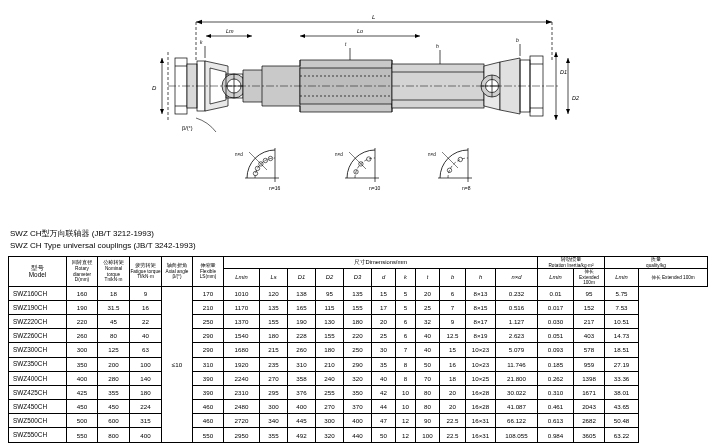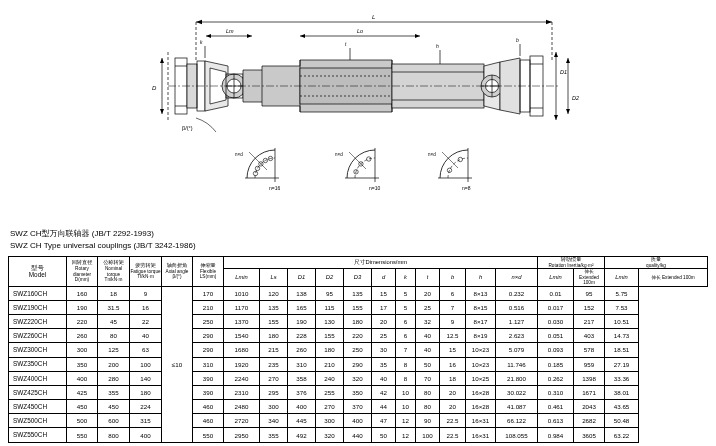--- a/index.html
+++ b/index.html
@@ -183,7 +183,7 @@
   </div>
 
   <div class="titles">
-    <div>SWZ CH型万向联轴器 (JB/T 2292-1993)</div>
+    <div>SWZ CH型万向联轴器 (JB/T 3212-1993)</div>
     <div>SWZ CH Type universal couplings (JB/T 3242-1986)</div>
   </div>
 

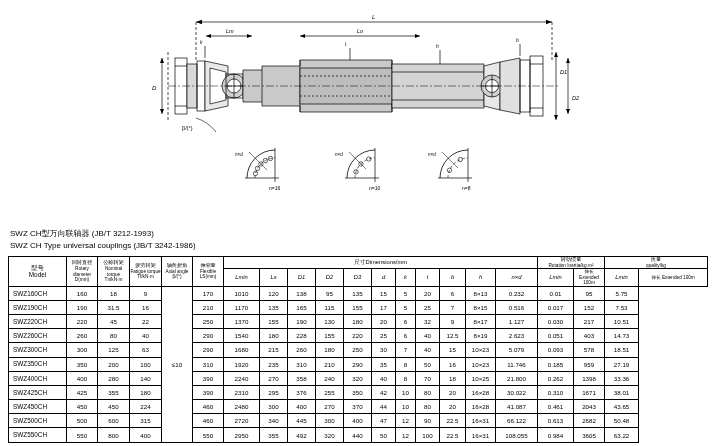--- a/index.html
+++ b/index.html
@@ -184,7 +184,7 @@
 
   <div class="titles">
     <div>SWZ CH型万向联轴器 (JB/T 3212-1993)</div>
-    <div>SWZ CH Type universal couplings (JB/T 3242-1986)</div>
+    <div>SWZ CH Type universal couplings (JB/T 3242-1993)</div>
   </div>
 
   <div class="tablewrap">

